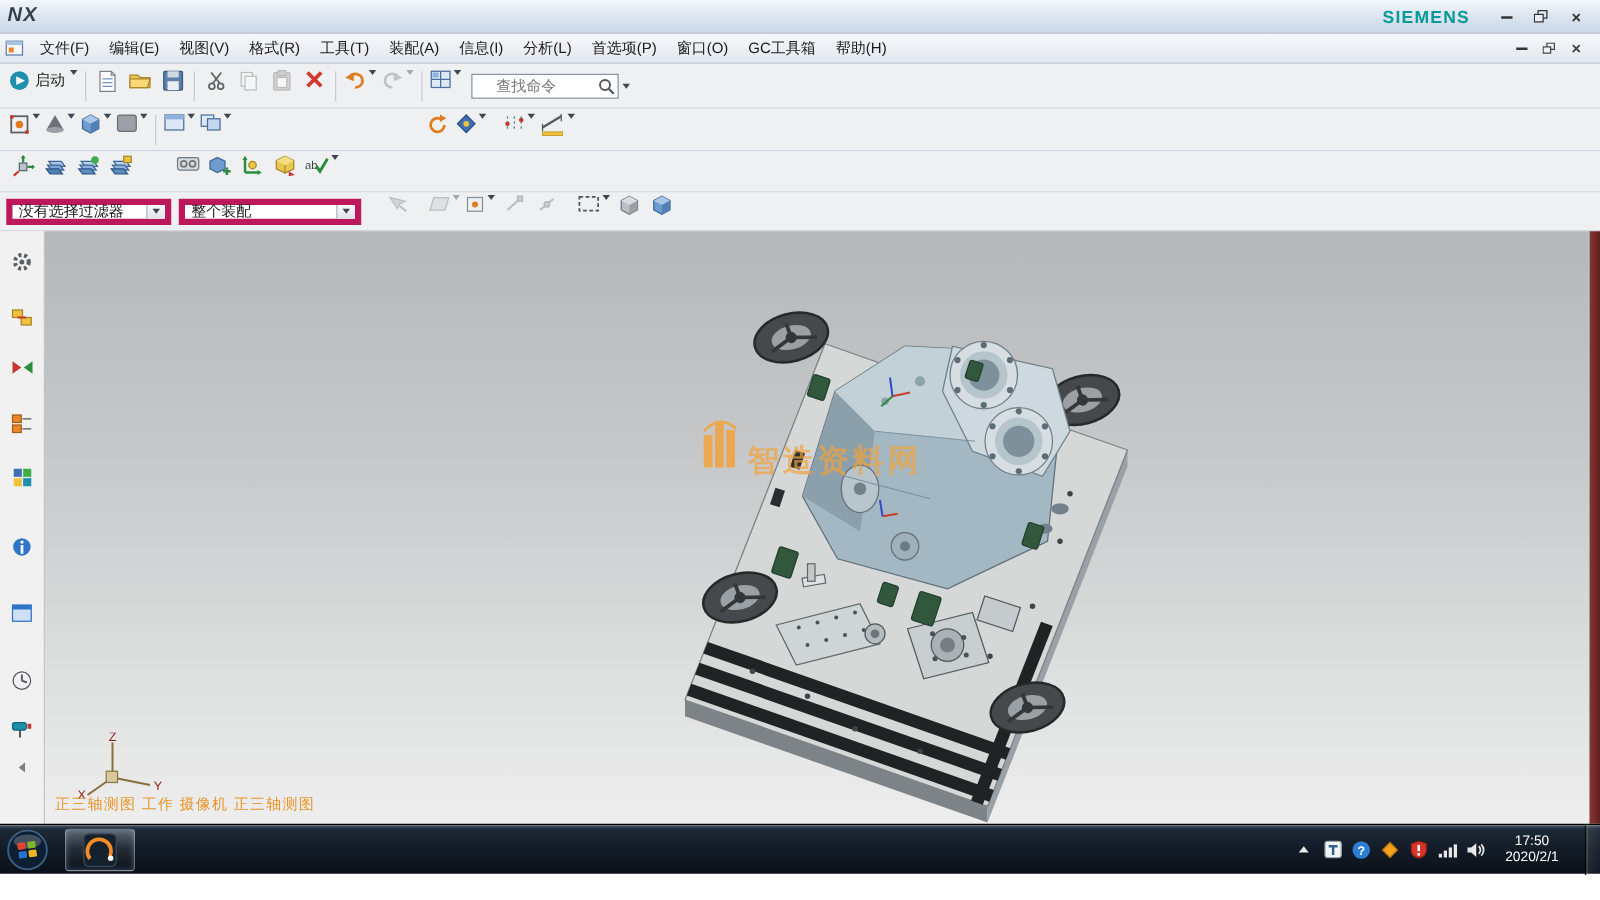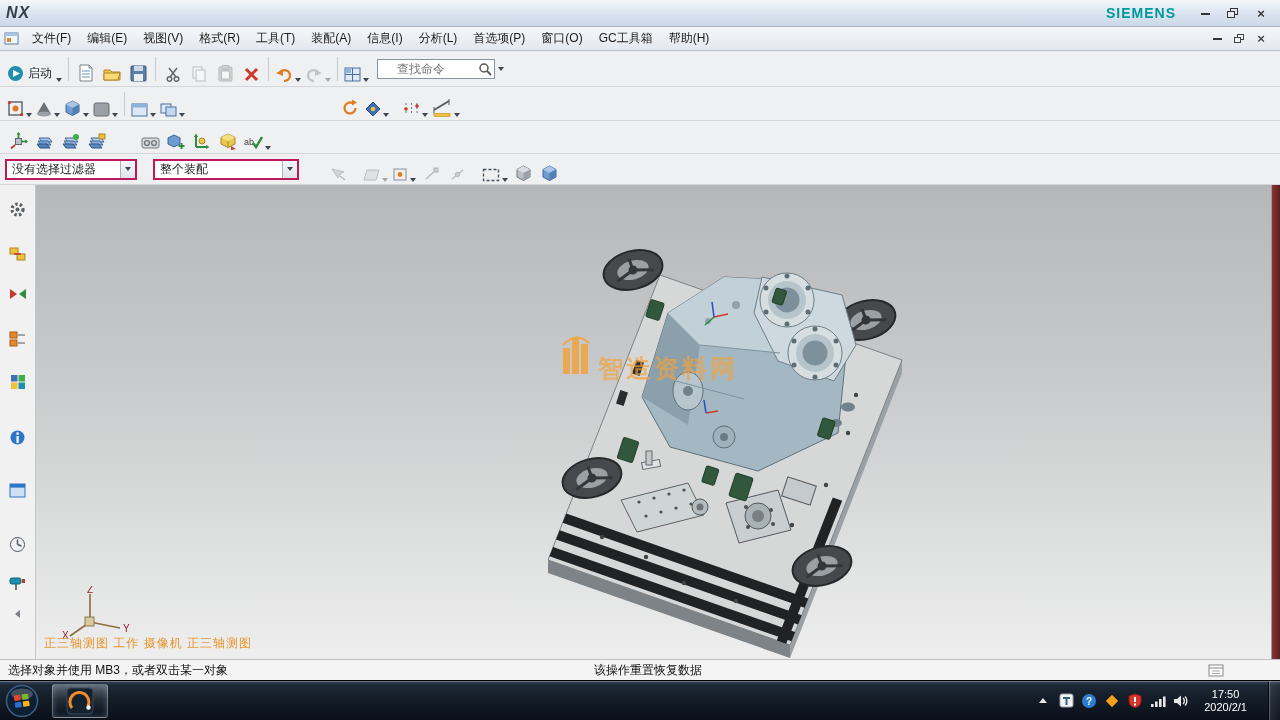--- a/index.html
+++ b/index.html
@@ -28,7 +28,7 @@
   
   .tbrow { display:flex; align-items:center; padding:2px 5px; background:#eef0f2; border-bottom:1px solid #d3d7db; }
   .r1 { height:36px; } .r2 { height:34px; } .r3 { height:33px; } .r4 { height:31px; }
-  .tb { height:26px; min-width:26px; display:flex; align-items:flex-end; justify-content:center; gap:2px;
+  .tb { height:26px; min-width:26px; display:flex; align-items:flex-start; justify-content:center; gap:2px;
     border-radius:2px; padding:0 2px; }
   .tb span.lbl { padding:0 2px; }
   .cr { width:0; height:0; border-left:3.5px solid transparent; border-right:3.5px solid transparent; border-top:4px solid #3e4650; }

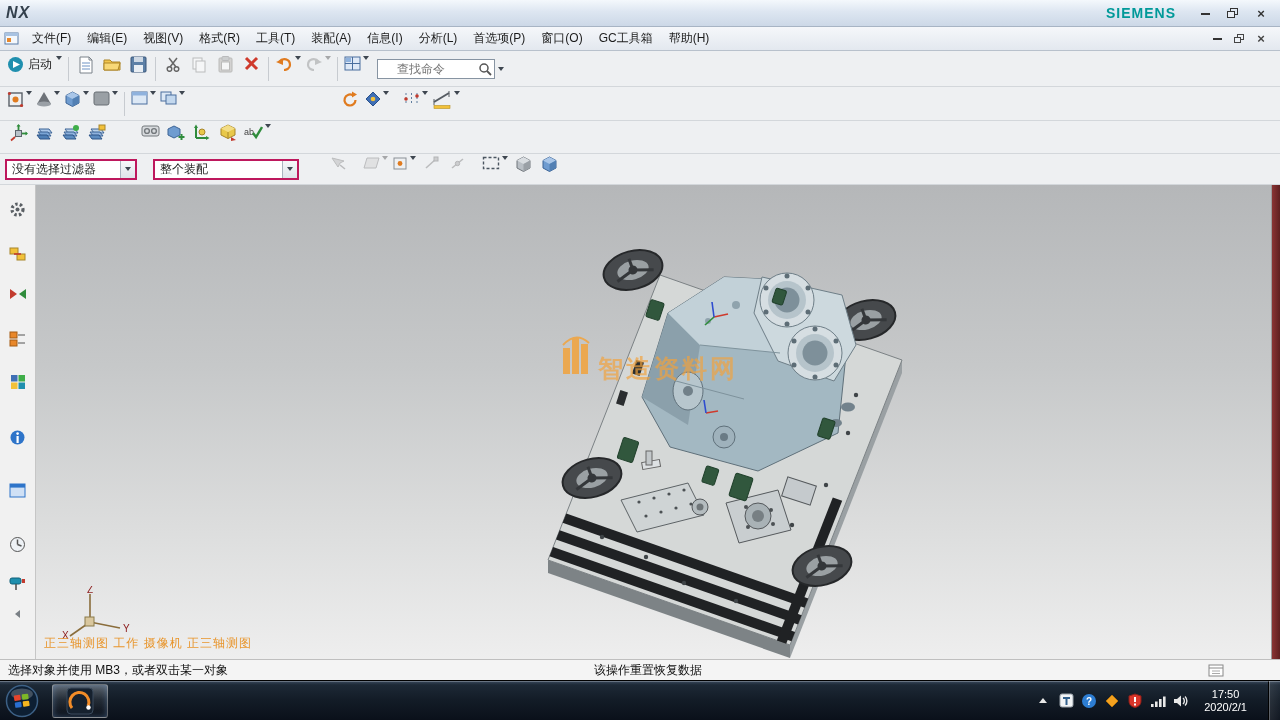--- a/index.html
+++ b/index.html
@@ -41,7 +41,7 @@
   .gap155 { width:150px; } .gap28 { width:28px; } .gap10 { width:10px; }
 
   
-  .combo { height:21px; background:#fff; border:2px solid #be185d; display:flex; align-items:center; margin-right:16px; }
+  .combo { height:21px; background:#fff; border:5px solid #be185d; display:flex; align-items:center; margin-right:6px; }
   .combo .cval { flex:1; padding:0 5px; white-space:nowrap; overflow:hidden; }
   .combo .cbtn { width:15px; height:100%; display:flex; align-items:center; justify-content:center;
     background:linear-gradient(#f6f8fa,#dfe4ea); border-left:1px solid #aab4bf; }

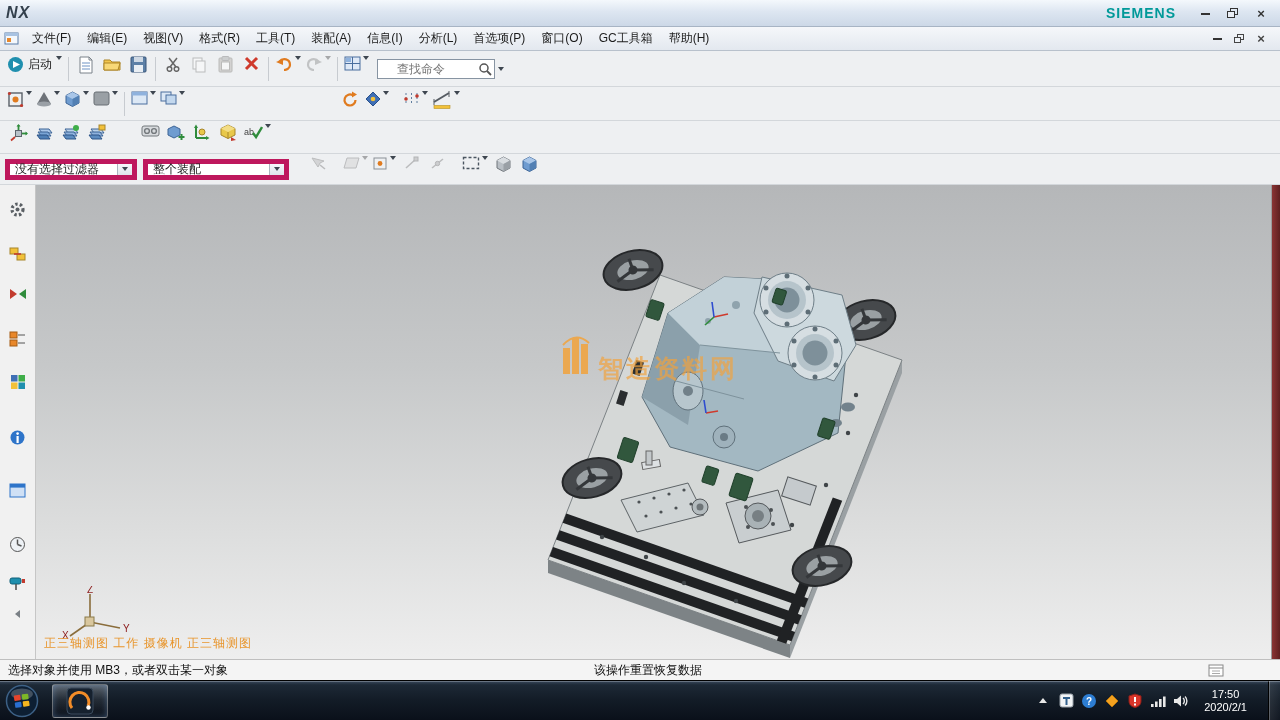--- a/index.html
+++ b/index.html
@@ -688,18 +688,6 @@
     <div class="winedge"></div>
   </div>
 
-  <div class="statusbar">
-    <span class="sleft">选择对象并使用 MB3，或者双击某一对象</span>
-    <span class="scenter">该操作重置恢复数据</span>
-    <span class="sicon">
-      <svg width="16" height="13">
-          <rect x="1" y="1" width="14" height="11" fill="#fff" stroke="#888"></rect>
-          <line x1="1" y1="4" x2="15" y2="4" stroke="#888"></line>
-          <line x1="4" y1="7" x2="12" y2="7" stroke="#aaa"></line>
-          <line x1="4" y1="9.5" x2="12" y2="9.5" stroke="#aaa"></line>
-        </svg>
-    </span>
-  </div>
 
   <div class="taskbar">
     <div class="orb">

